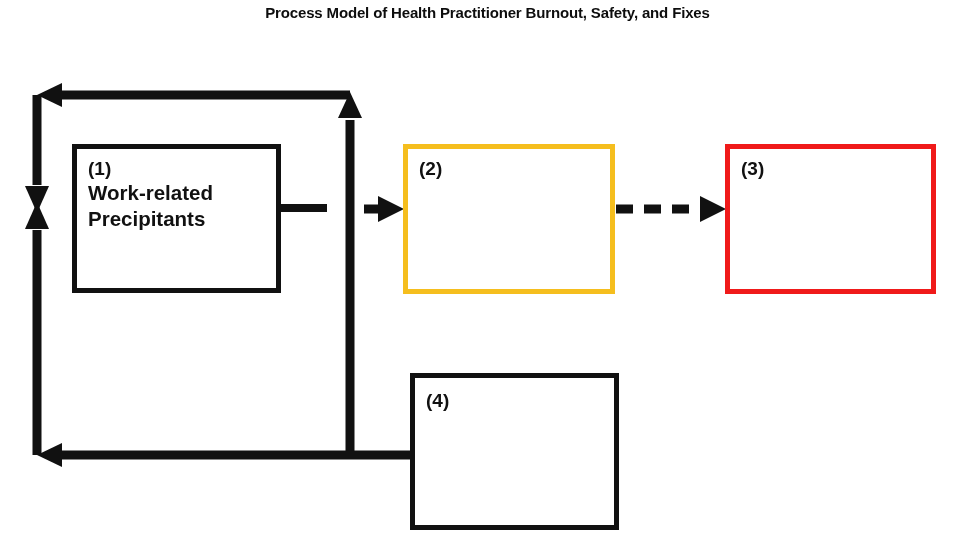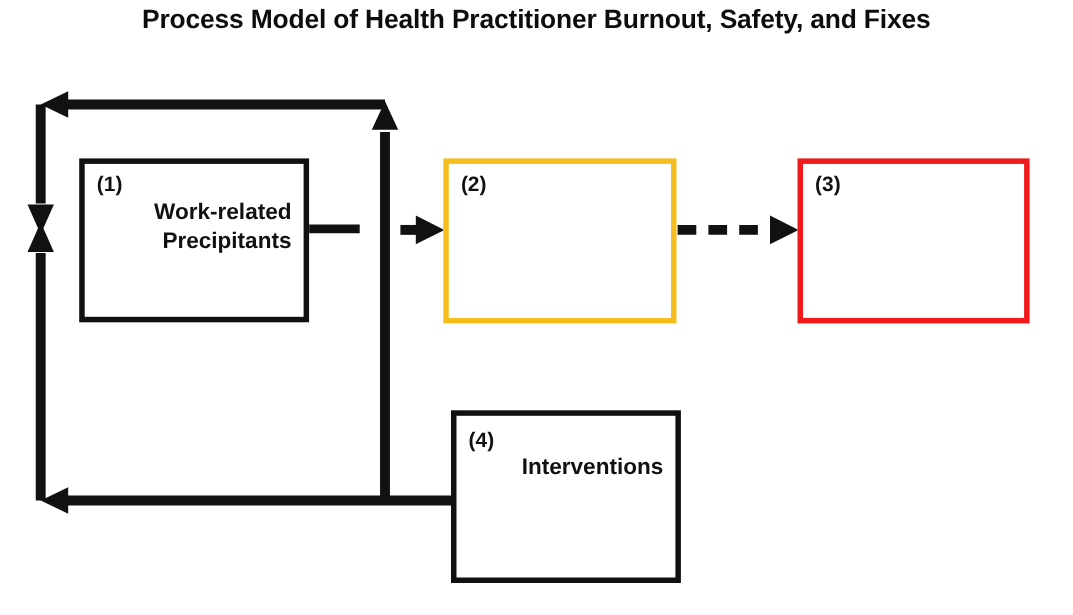--- a/index.html
+++ b/index.html
@@ -23,7 +23,7 @@
     top: 4px;
     width: 975px;
     text-align: center;
-    font-size: 24px;
+    font-size: 15px;
     font-weight: bold;
     color: #0d0d0d;
     letter-spacing: -0.15px;

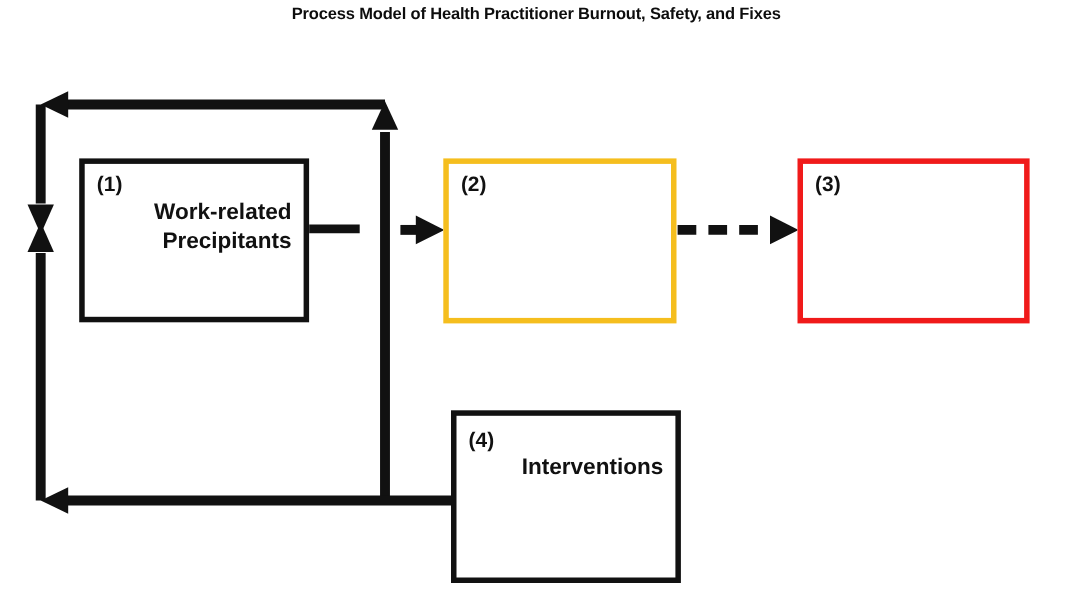--- a/index.html
+++ b/index.html
@@ -51,7 +51,7 @@
     line-height: 1.05;
   }
   .node .body {
-    text-align: right;
+    text-align: left;
     font-size: 20.5px;
     font-weight: bold;
     color: #111111;

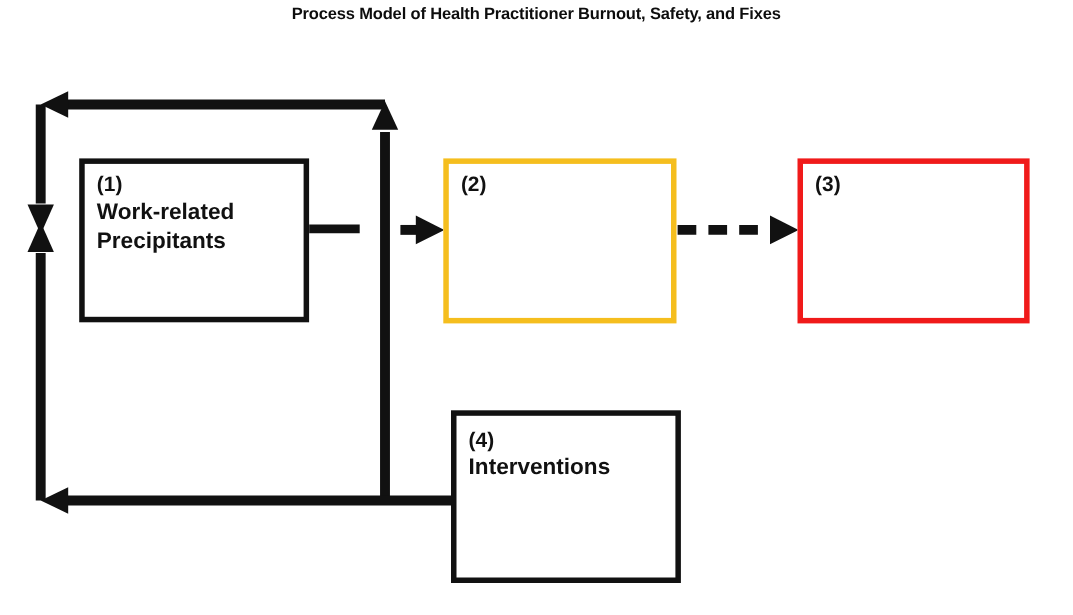--- a/index.html
+++ b/index.html
@@ -147,7 +147,6 @@
 
   <div class="node" id="node-4">
     <div class="tag">(4)</div>
-    <div class="body">Interventions</div>
   </div>
 
 </div>

